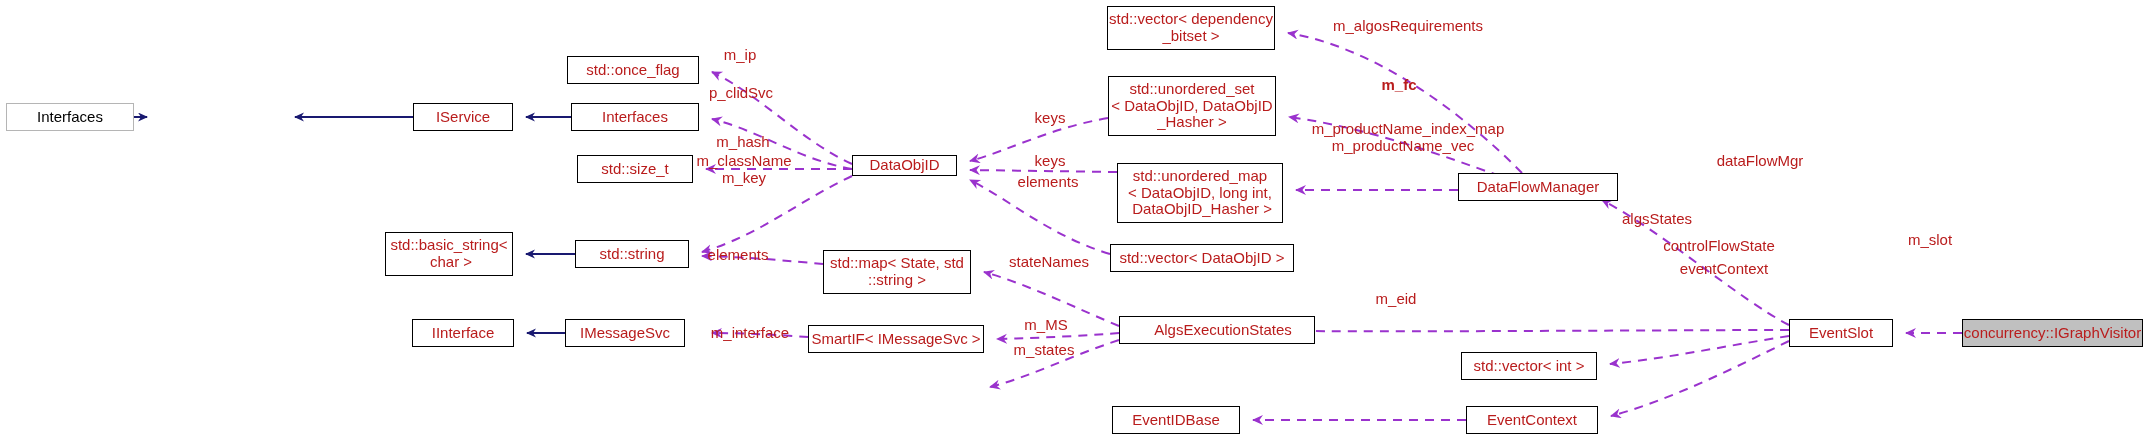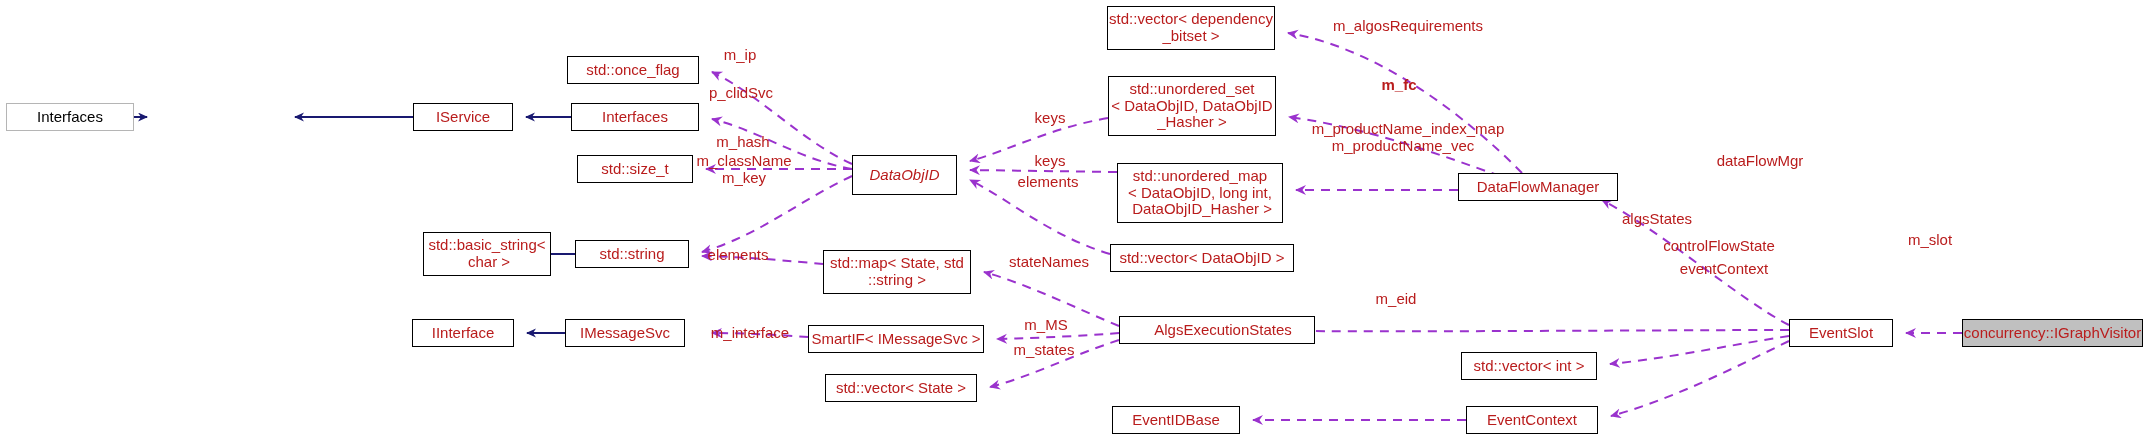--- a/index.html
+++ b/index.html
@@ -96,7 +96,7 @@
   <div class="node" style="left:567px;top:56px;width:132px;height:28px;">std::once_flag</div>
   <div class="node" style="left:571px;top:103px;width:128px;height:28px;">Interfaces</div>
   <div class="node" style="left:577px;top:155px;width:116px;height:28px;">std::size_t</div>
-  <div class="node" style="left:852px;top:155px;width:105px;height:40px;font-style:italic;">DataObjID</div>
+  <div class="node" style="left:852px;top:155px;width:105px;height:21px;">DataObjID</div>
   <div class="node" style="left:385px;top:232px;width:128px;height:44px;margin-left:38px;">std::basic_string&lt;
  char &gt;</div>
   <div class="node" style="left:575px;top:240px;width:114px;height:28px;">std::string</div>

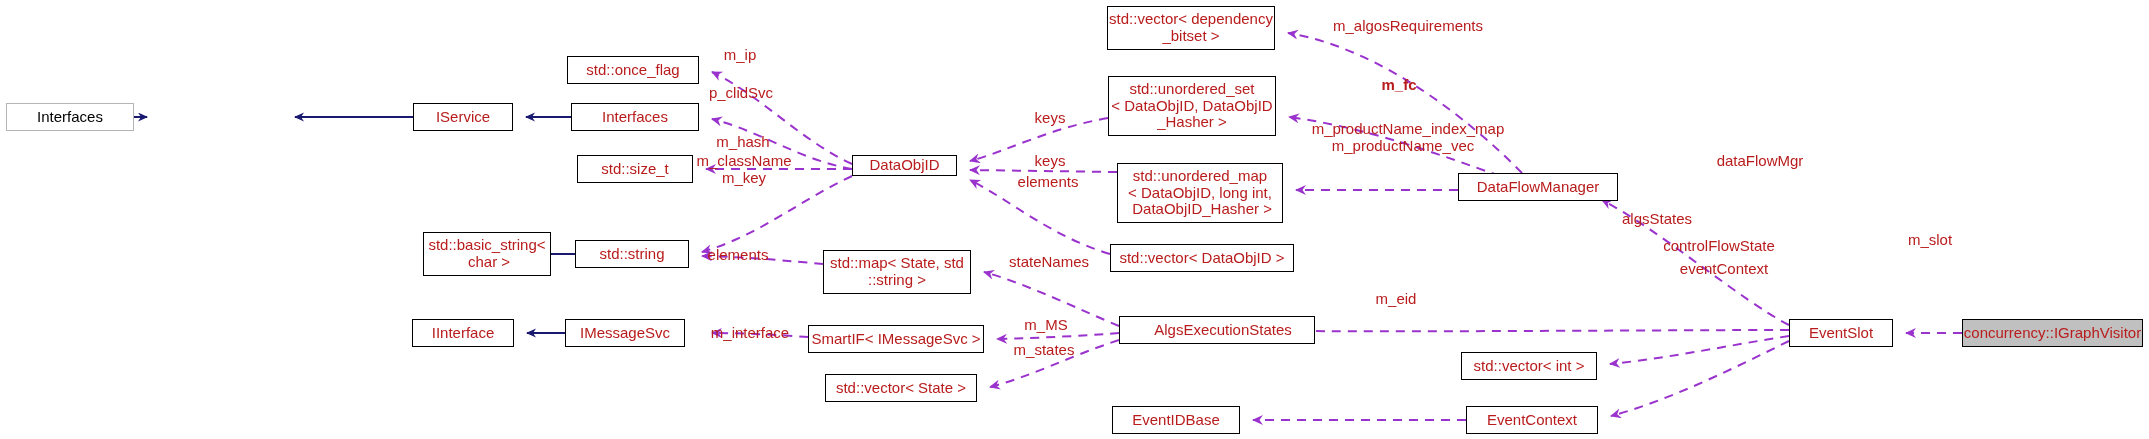--- a/index.html
+++ b/index.html
@@ -97,7 +97,7 @@
   <div class="node" style="left:571px;top:103px;width:128px;height:28px;">Interfaces</div>
   <div class="node" style="left:577px;top:155px;width:116px;height:28px;">std::size_t</div>
   <div class="node" style="left:852px;top:155px;width:105px;height:21px;">DataObjID</div>
-  <div class="node" style="left:385px;top:232px;width:128px;height:44px;margin-left:38px;">std::basic_string&lt;
+  <div class="node" style="left:385px;top:232px;width:128px;height:44px;">std::basic_string&lt;
  char &gt;</div>
   <div class="node" style="left:575px;top:240px;width:114px;height:28px;">std::string</div>
   <div class="node" style="left:412px;top:319px;width:102px;height:28px;">IInterface</div>

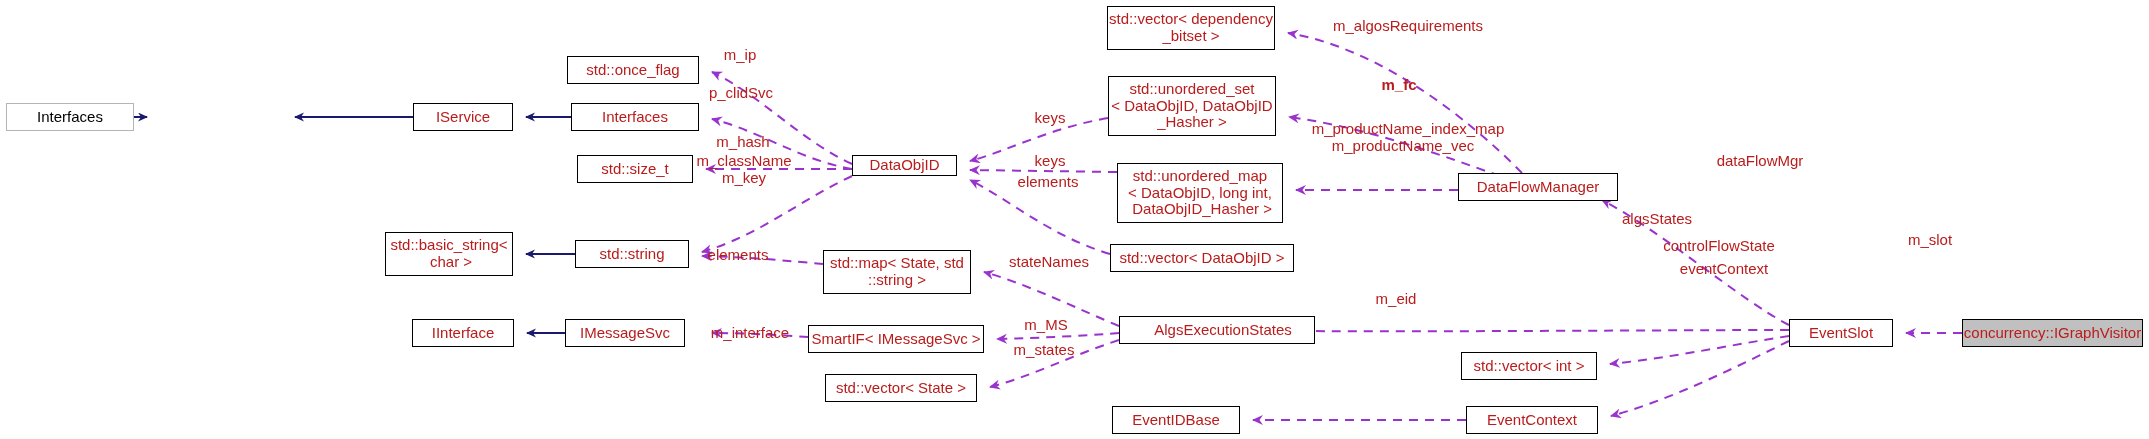--- a/index.html
+++ b/index.html
@@ -105,7 +105,6 @@
   <div class="node" style="left:823px;top:250px;width:148px;height:44px;">std::map&lt; State, std
 ::string &gt;</div>
   <div class="node" style="left:808px;top:325px;width:176px;height:28px;">SmartIF&lt; IMessageSvc &gt;</div>
-  <div class="node" style="left:825px;top:374px;width:152px;height:28px;">std::vector&lt; State &gt;</div>
   <div class="node" style="left:1107px;top:6px;width:168px;height:44px;">std::vector&lt; dependency
 _bitset &gt;</div>
   <div class="node" style="left:1108px;top:76px;width:168px;height:60px;">std::unordered_set

